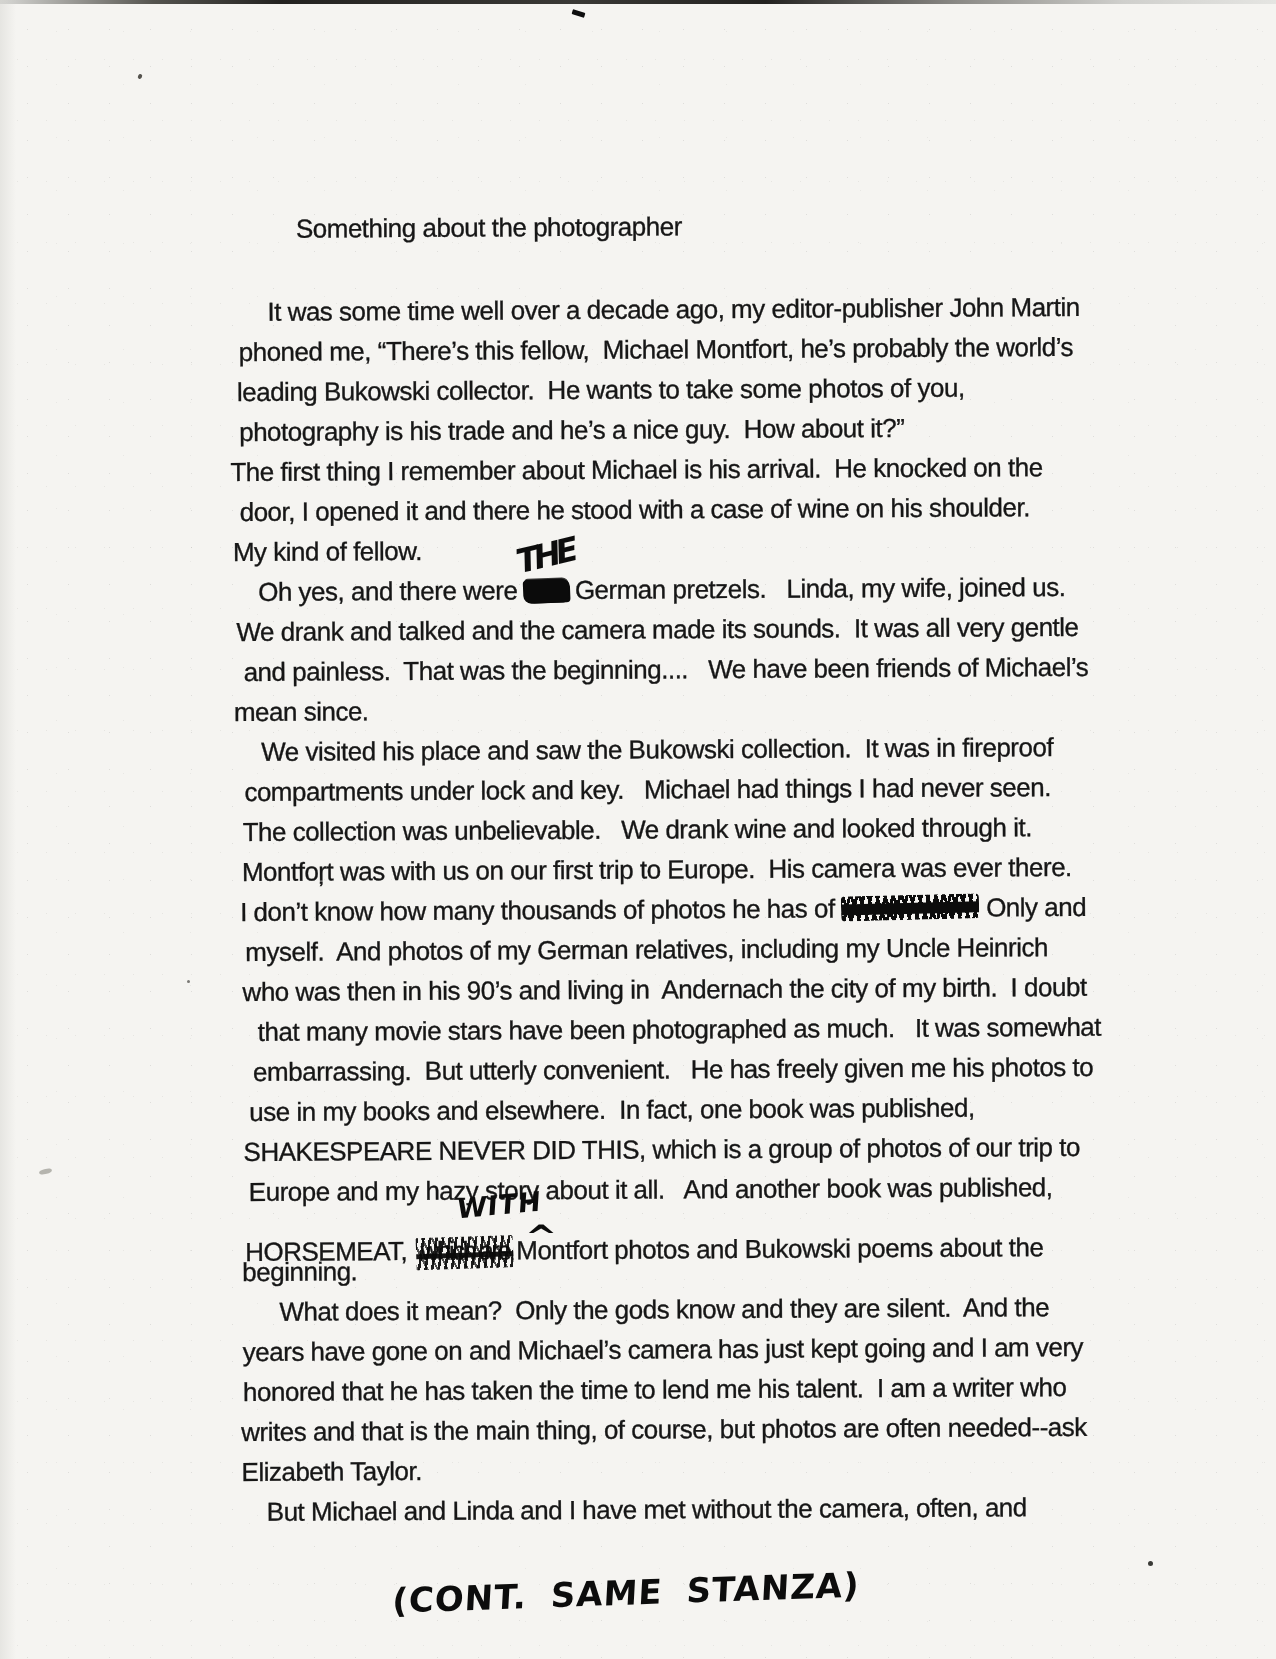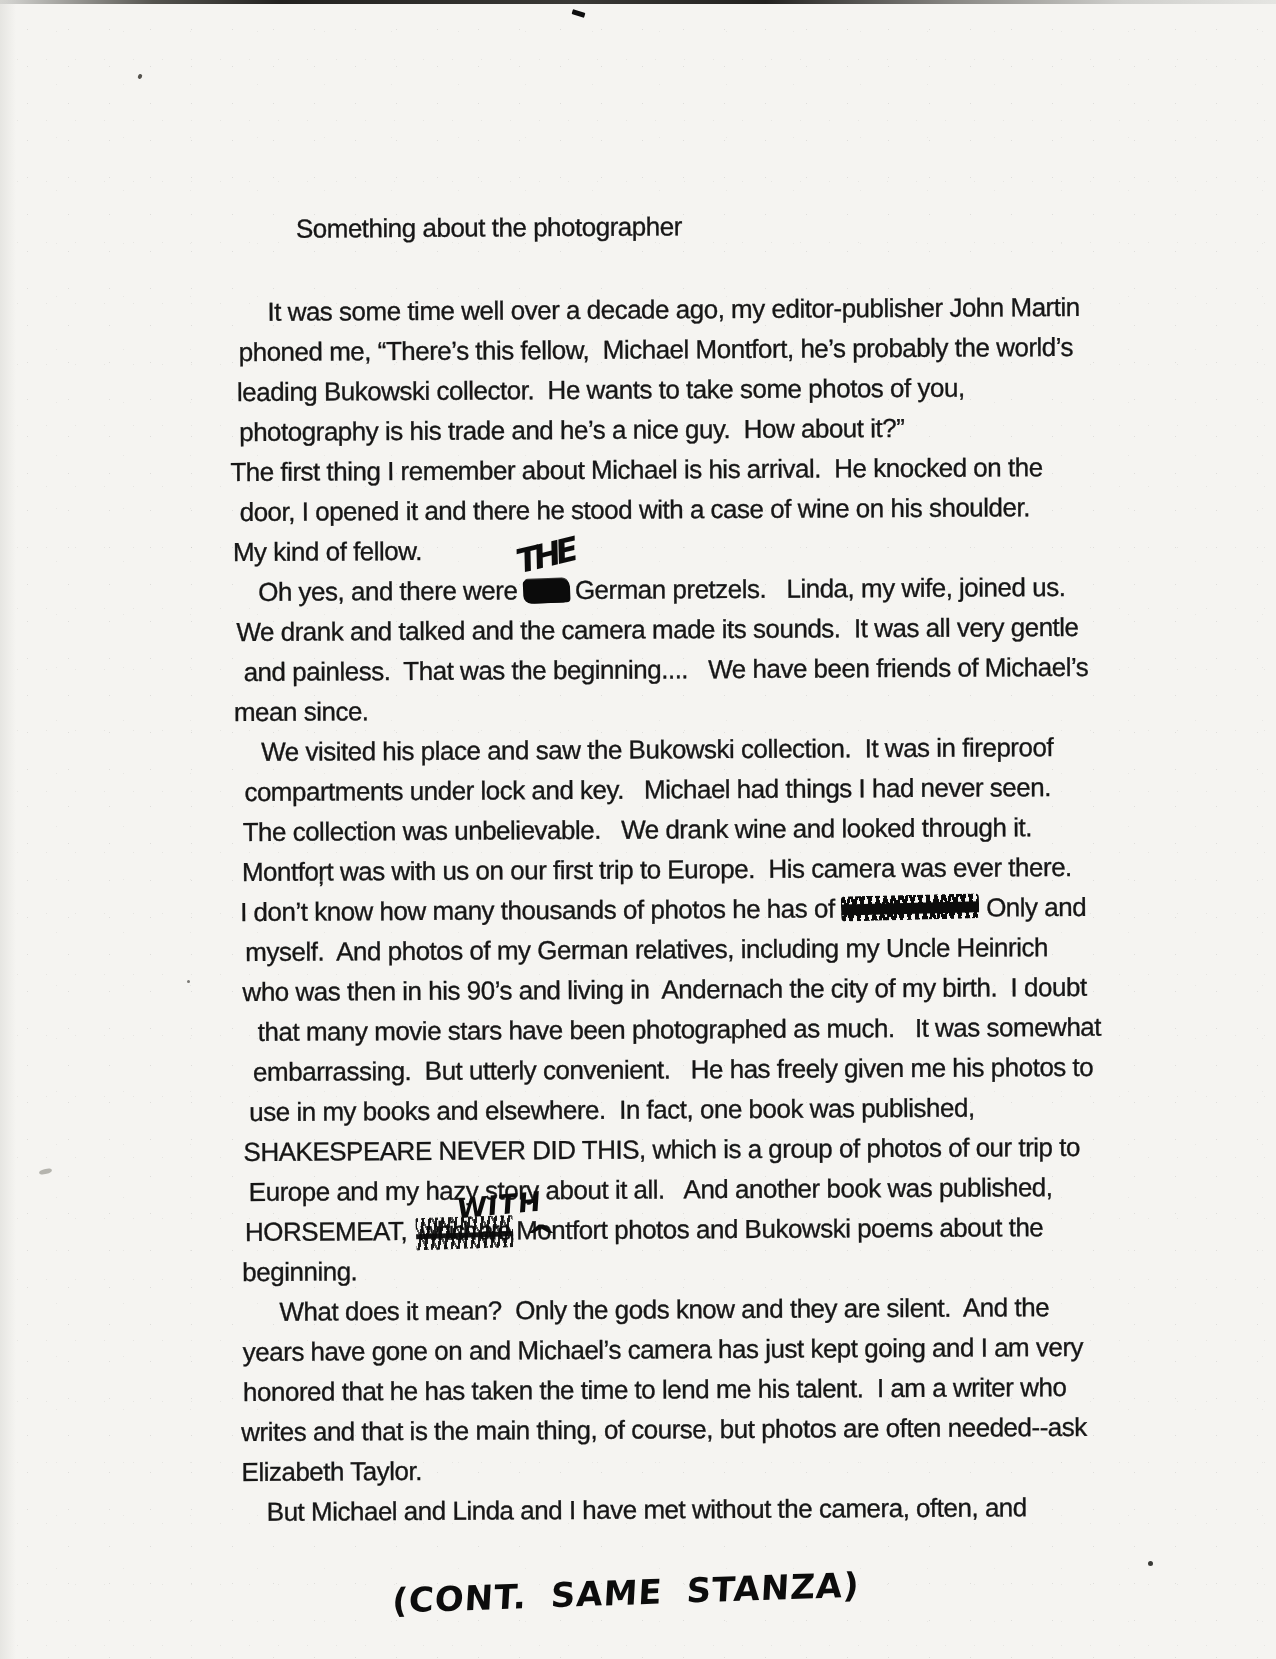--- a/index.html
+++ b/index.html
@@ -56,7 +56,7 @@
     transform:rotate(-1deg);
   }
   
-  .struck{position:relative;letter-spacing:-2.5px;display:inline-block;}
+  .struck{position:relative;letter-spacing:-2.5px;display:inline-block;margin-top:20px;}
   .struck::after{
     content:"";position:absolute;left:-5px;right:-3px;top:3px;bottom:-1px;
     background:

